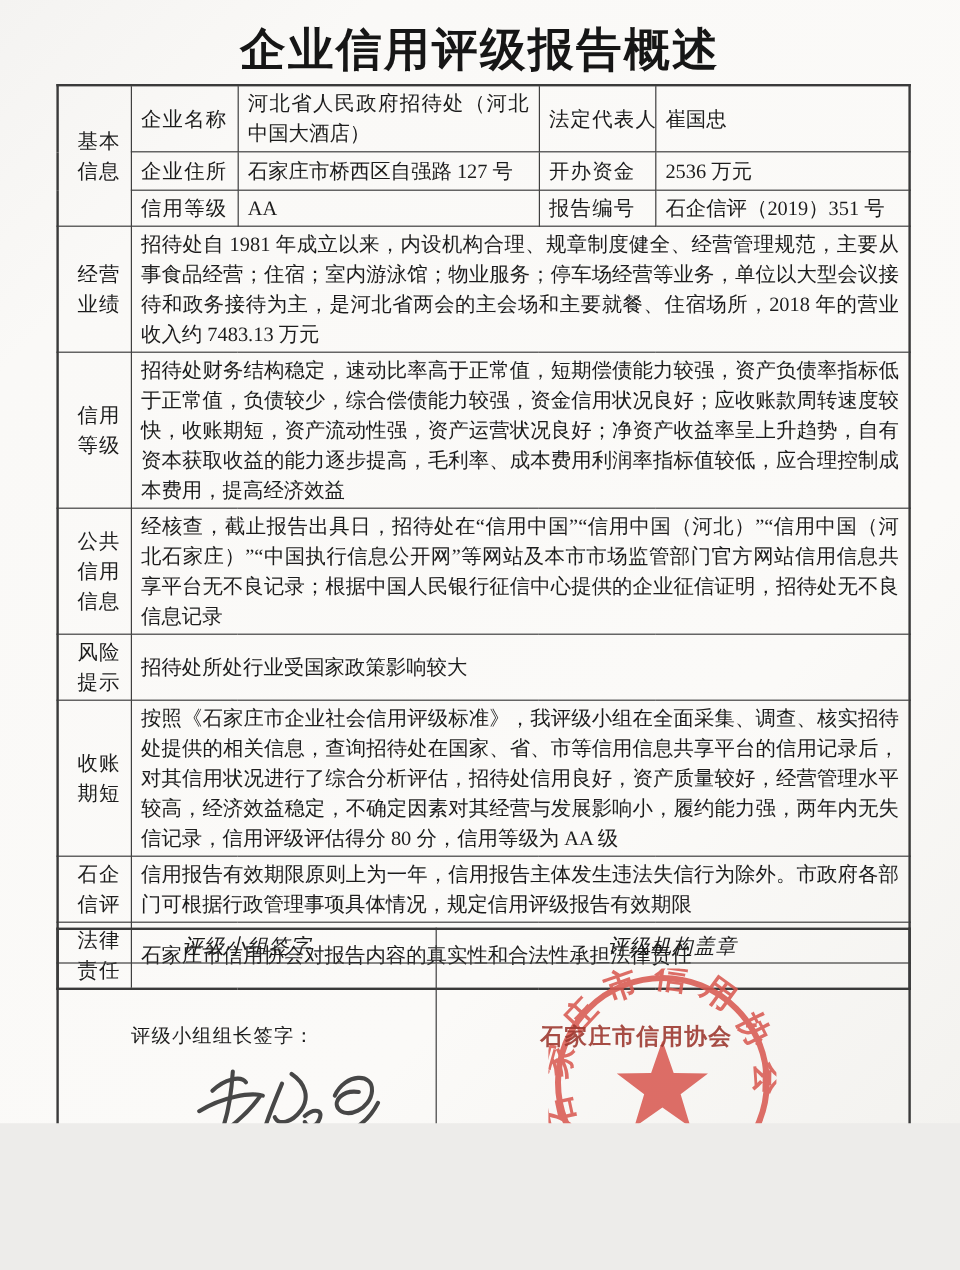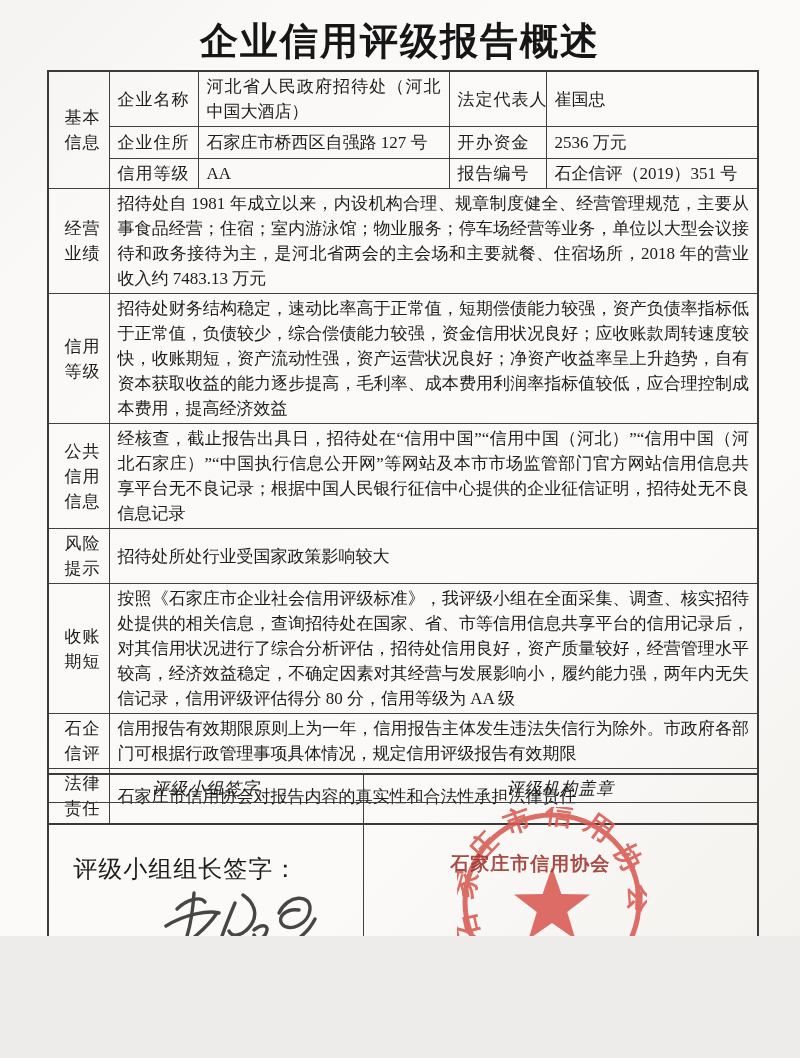--- a/index.html
+++ b/index.html
@@ -58,7 +58,7 @@
   td.sigbody{position:relative;padding:0;}
   .leader-label{
     position:absolute;left:0;right:40px;top:50px;
-    text-align:center;font-size:24px;letter-spacing:1px;
+    text-align:center;font-size:16px;letter-spacing:1px;
   }
   .handwriting{
     position:absolute;left:110px;top:78px;

